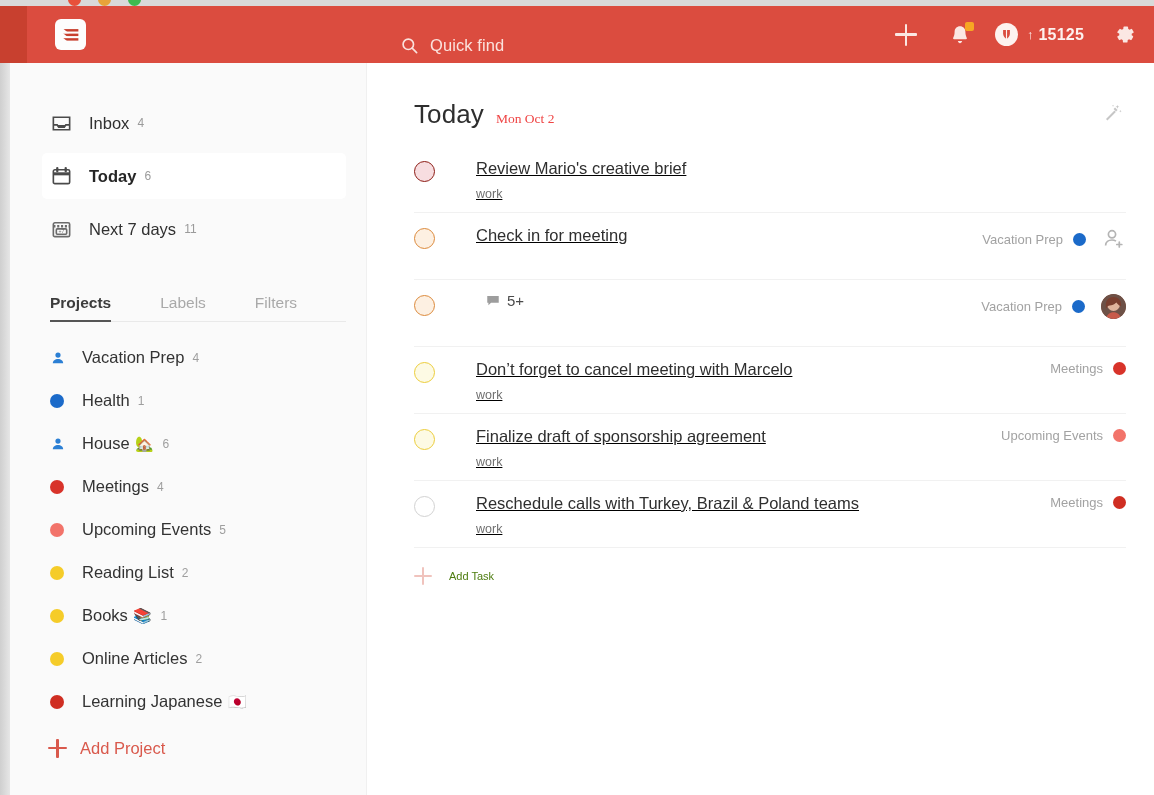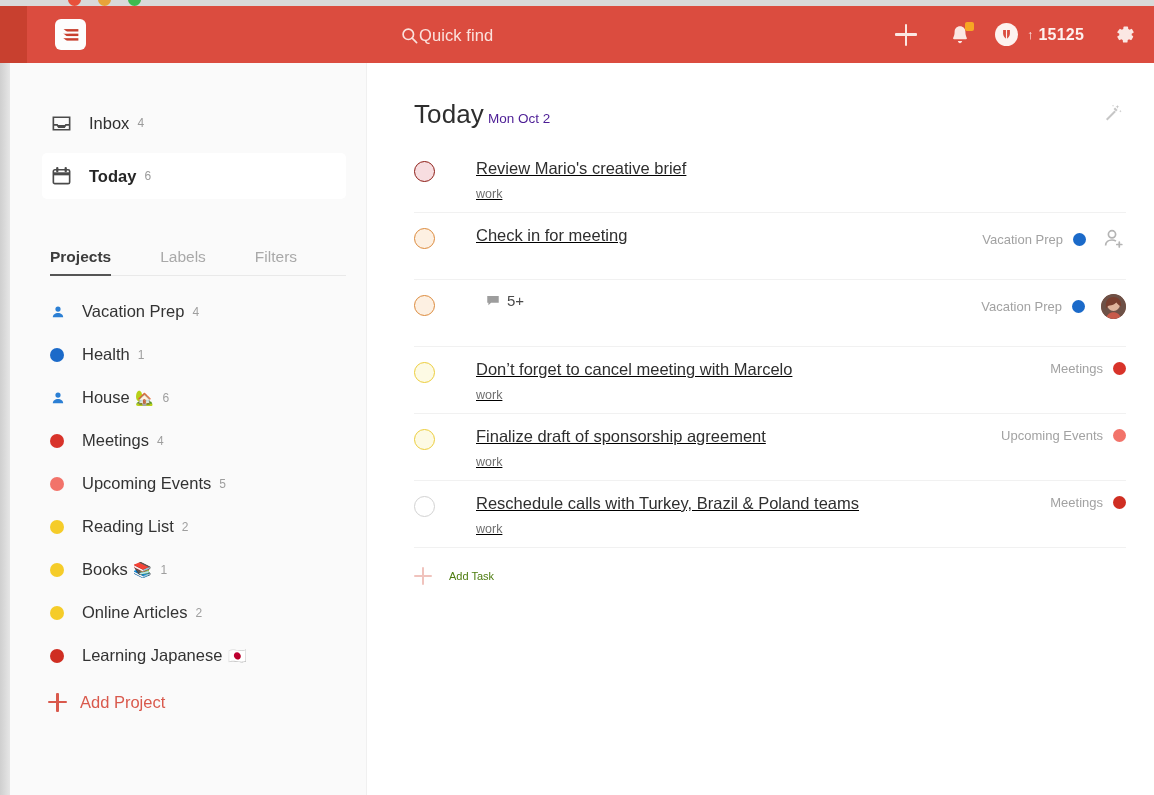--- a/index.html
+++ b/index.html
@@ -39,8 +39,8 @@
   .logo-svg { width: 21px; height: 21px; display: block; }
 
   .quickfind {
-    position: absolute; left: 373px; top: 14px;
-    display: flex; align-items: center; 
+    position: absolute; left: 373px; top: 24px;
+    display: flex; align-items: center; gap: 11px;
     height: 30px; cursor: pointer;
   }
   .qf-icon { width: 19px; height: 19px; display: block; }

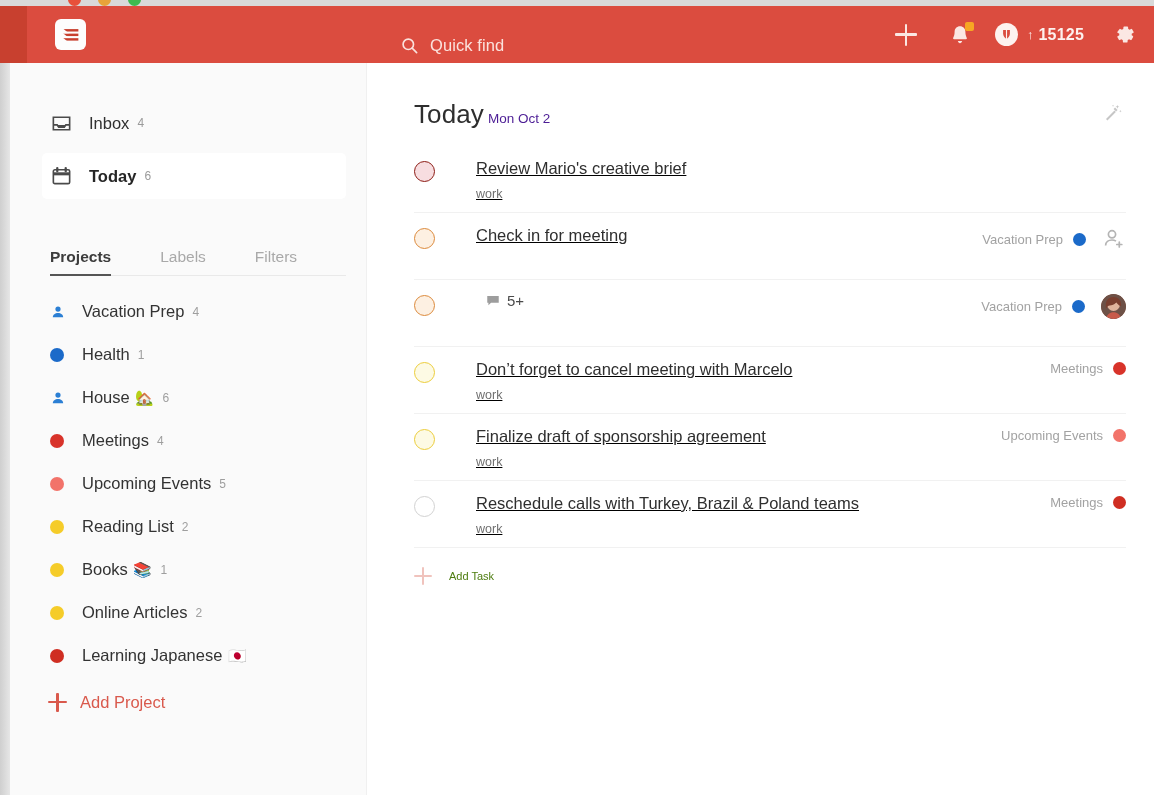--- a/index.html
+++ b/index.html
@@ -155,7 +155,7 @@
     display: flex; align-items: baseline;
   }
   .page-title { font-size: 26px; color: #2e2e2e; font-weight: 400; letter-spacing: .1px; }
-  .page-date { font-size: 13.5px; color: #4c1d95; margin-left: 4px; }
+  .page-date { font-size: 13.5px; color: #ef4444; margin-left: 12px; font-family: Liberation Serif, serif; }
   .wand-btn {
     position: absolute; right: 27px; top: 34px;
     width: 30px; height: 30px; cursor: pointer;

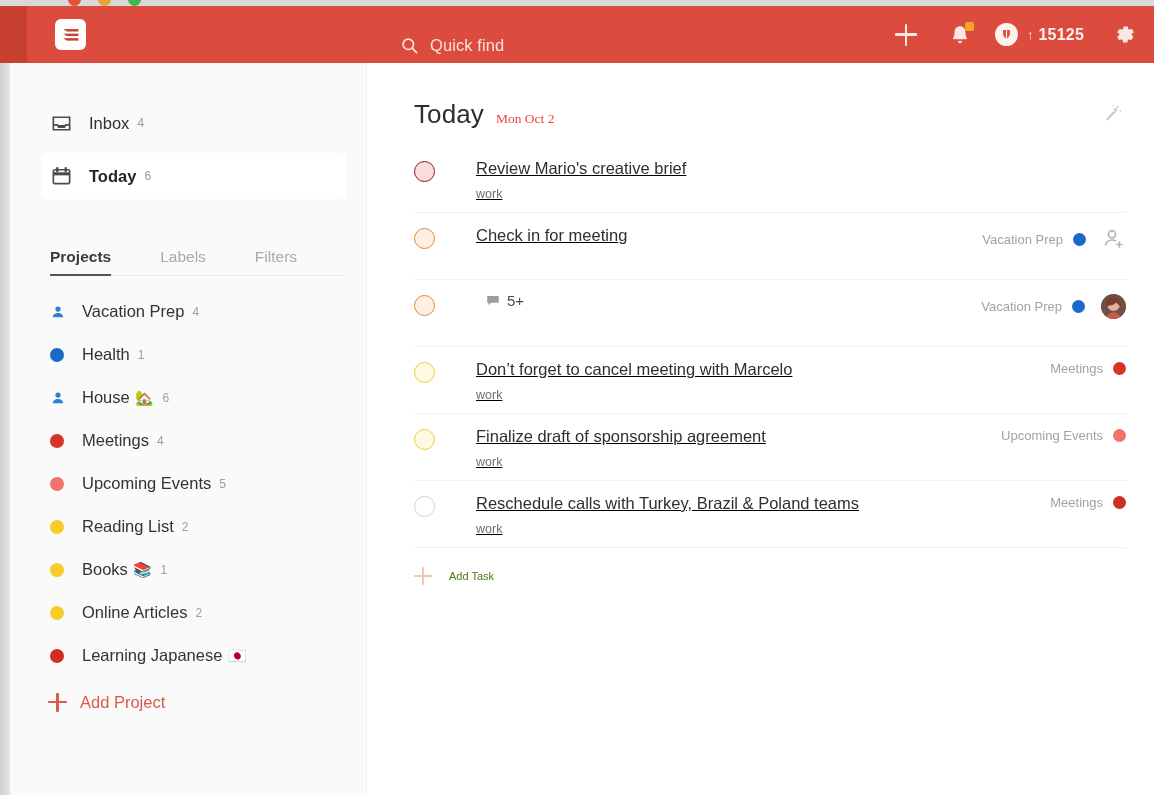--- a/index.html
+++ b/index.html
@@ -317,6 +317,18 @@
 
       <div class="nav-gap"></div>
 
+      <div class="nav-item">
+        <span class="nav-icon">
+          <svg viewBox="0 0 24 24" width="23" height="23" fill="none" stroke="#6a6a6a" stroke-width="1.7">
+            <rect x="3.5" y="5" width="17" height="14.5" rx="1.6"></rect>
+            <path d="M3.5 8.6h17" stroke-dasharray="2.2 1.8" stroke-width="2.4"></path>
+            <rect x="6.6" y="11.4" width="10.8" height="5.6" rx="1"></rect>
+            <text x="12" y="15.9" font-size="5.4" fill="#6a6a6a" stroke="none" text-anchor="middle" font-family="Liberation Sans, sans-serif">+7</text>
+          </svg>
+        </span>
+        <span class="nav-label">Next 7 days</span>
+        <span class="nav-count">11</span>
+      </div>
     </div>
 
     <div class="tabs">

